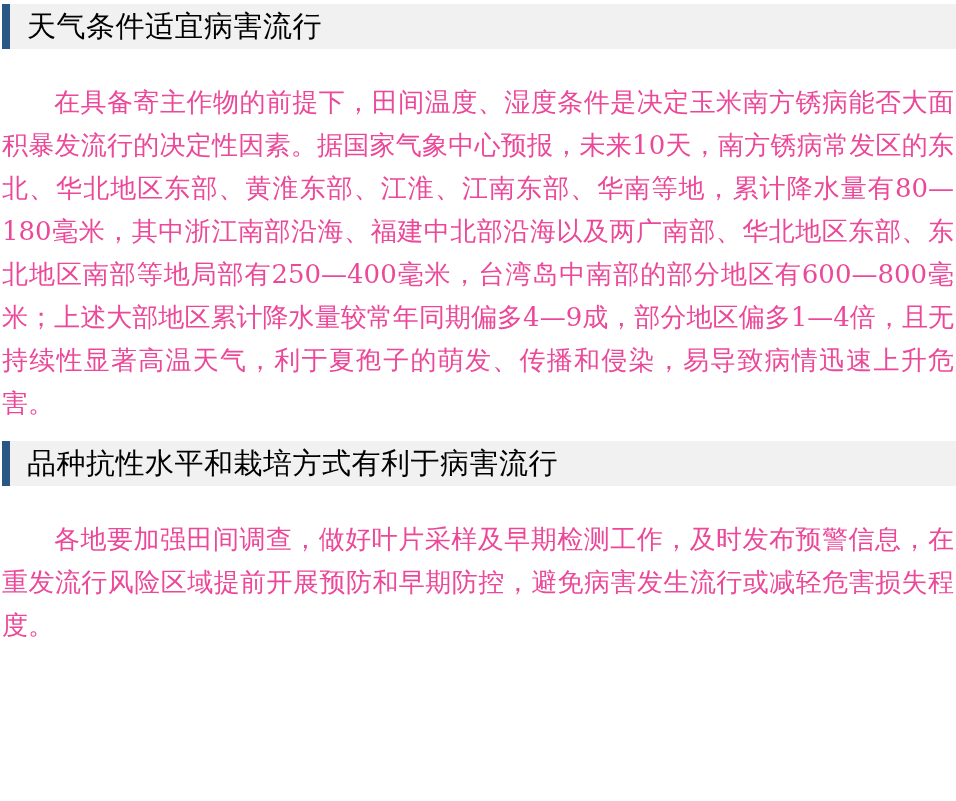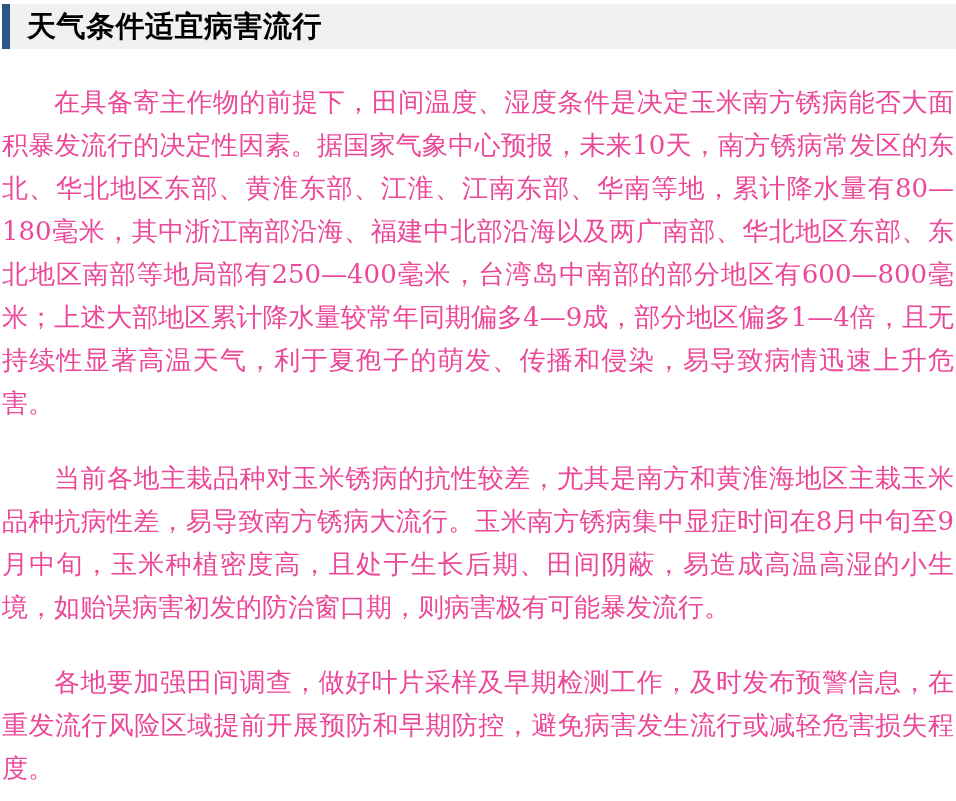--- a/index.html
+++ b/index.html
@@ -28,7 +28,7 @@
   .section-header h2 {
     margin: 0;
     font-family: "DejaVu Sans", "Liberation Sans", sans-serif;
-    font-weight: bold;
+    font-weight: normal;
     font-size: 29px;
     line-height: 31px;
     color: #000000;

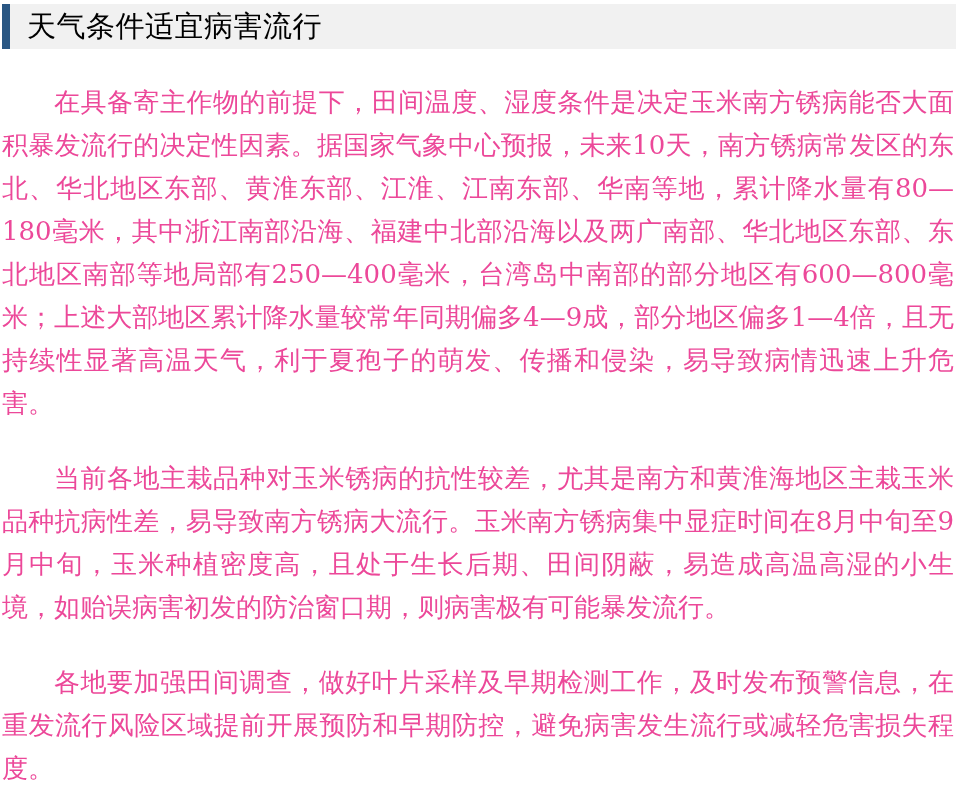--- a/index.html
+++ b/index.html
@@ -55,6 +55,9 @@
 
   <p>在具备寄主作物的前提下，田间温度、湿度条件是决定玉米南方锈病能否大面积暴发流行的决定性因素。据国家气象中心预报，未来10天，南方锈病常发区的东北、华北地区东部、黄淮东部、江淮、江南东部、华南等地，累计降水量有80—180毫米，其中浙江南部沿海、福建中北部沿海以及两广南部、华北地区东部、东北地区南部等地局部有250—400毫米，台湾岛中南部的部分地区有600—800毫米；上述大部地区累计降水量较常年同期偏多4—9成，部分地区偏多1—4倍，且无持续性显著高温天气，利于夏孢子的萌发、传播和侵染，易导致病情迅速上升危害。</p>
 
+  <div class="section-header">
+    <h2>品种抗性水平和栽培方式有利于病害流行</h2>
+  </div>
 
   <p>当前各地主栽品种对玉米锈病的抗性较差，尤其是南方和黄淮海地区主栽玉米品种抗病性差，易导致南方锈病大流行。玉米南方锈病集中显症时间在8月中旬至9月中旬，玉米种植密度高，且处于生长后期、田间阴蔽，易造成高温高湿的小生境，如贻误病害初发的防治窗口期，则病害极有可能暴发流行。</p>
 

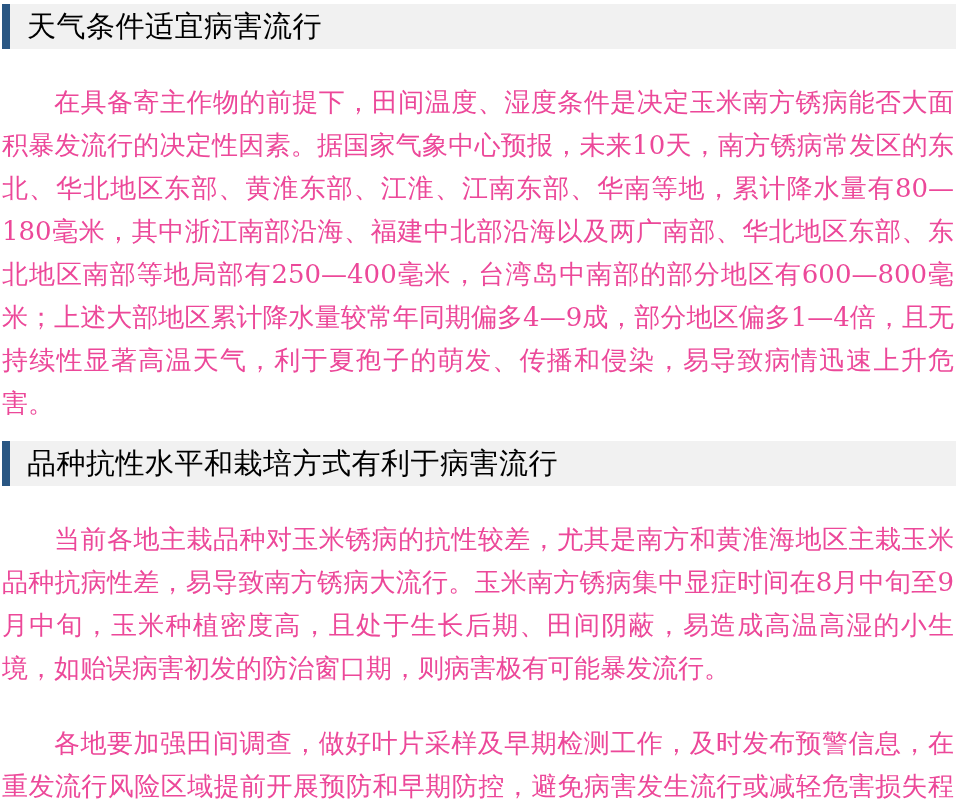--- a/index.html
+++ b/index.html
@@ -59,7 +59,6 @@
     <h2>品种抗性水平和栽培方式有利于病害流行</h2>
   </div>
 
-  <p>当前各地主栽品种对玉米锈病的抗性较差，尤其是南方和黄淮海地区主栽玉米品种抗病性差，易导致南方锈病大流行。玉米南方锈病集中显症时间在8月中旬至9月中旬，玉米种植密度高，且处于生长后期、田间阴蔽，易造成高温高湿的小生境，如贻误病害初发的防治窗口期，则病害极有可能暴发流行。</p>
 
   <p>各地要加强田间调查，做好叶片采样及早期检测工作，及时发布预警信息，在重发流行风险区域提前开展预防和早期防控，避免病害发生流行或减轻危害损失程度。</p>
 

